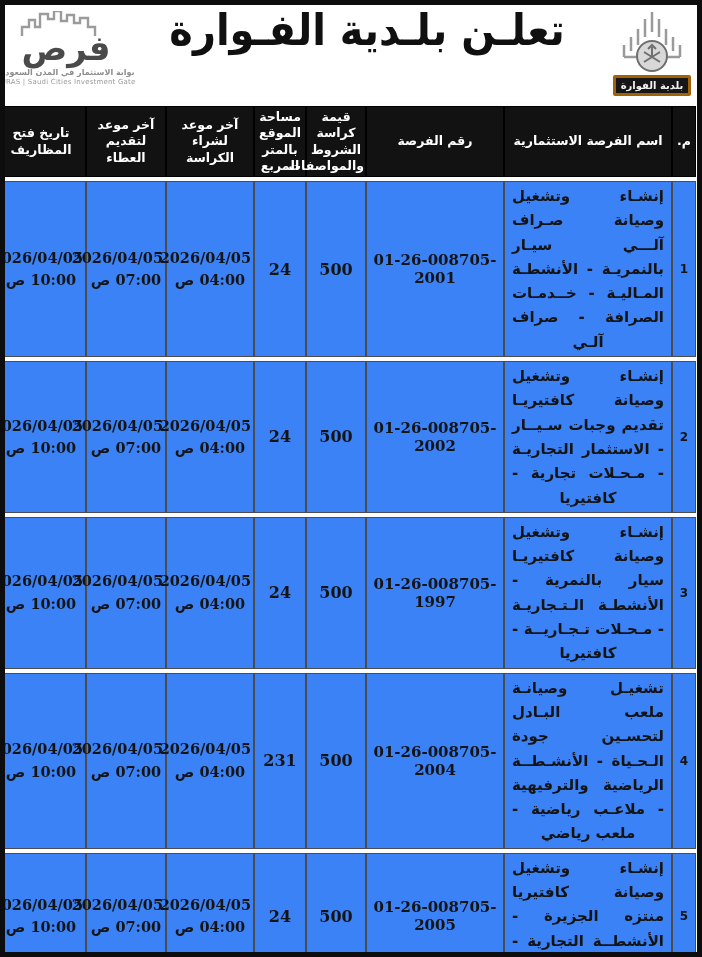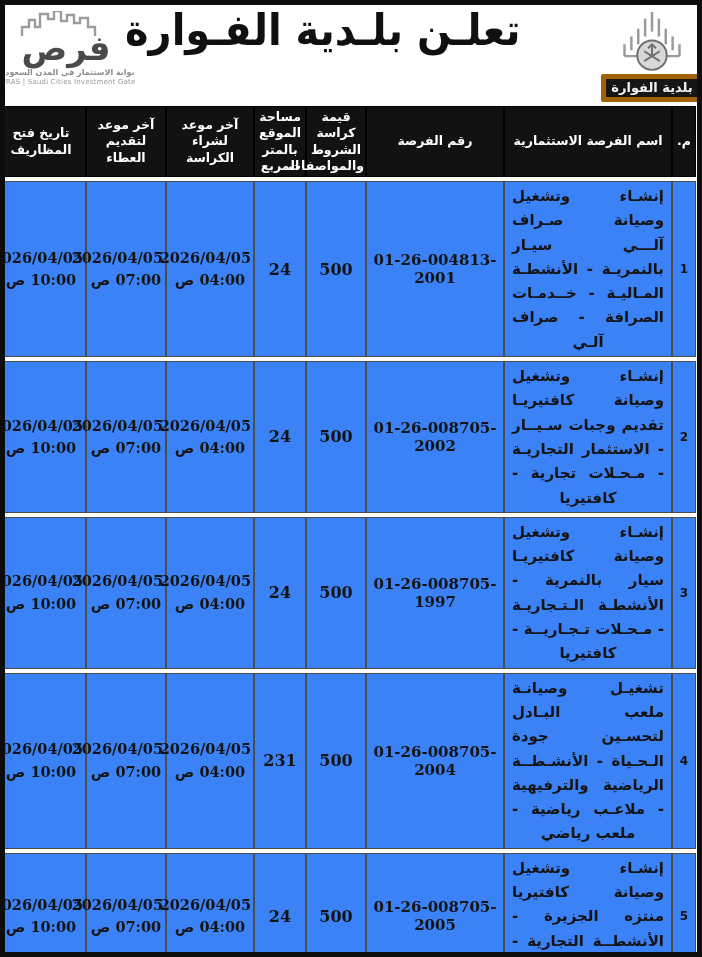--- a/index.html
+++ b/index.html
@@ -20,7 +20,7 @@
     background:#161616;color:#f2f2f2;font-size:13px;font-weight:bold;
     padding:2px 5px;border:5px solid #a16207;border-radius:2px;line-height:1.1;white-space:nowrap;margin-top:-6px;
   }
-  .titles{flex:1 1 auto;display:flex;flex-direction:column;align-items:flex-end;justify-content:flex-start;padding-top:2px;min-width:0;}
+  .titles{flex:1 1 auto;display:flex;flex-direction:column;align-items:center;justify-content:flex-start;padding-top:2px;min-width:0;}
   .main-title{
     font-size:40px;font-weight:bold;color:#101010;line-height:1.05;
     letter-spacing:-1px;transform:scaleY(1.08);white-space:nowrap;

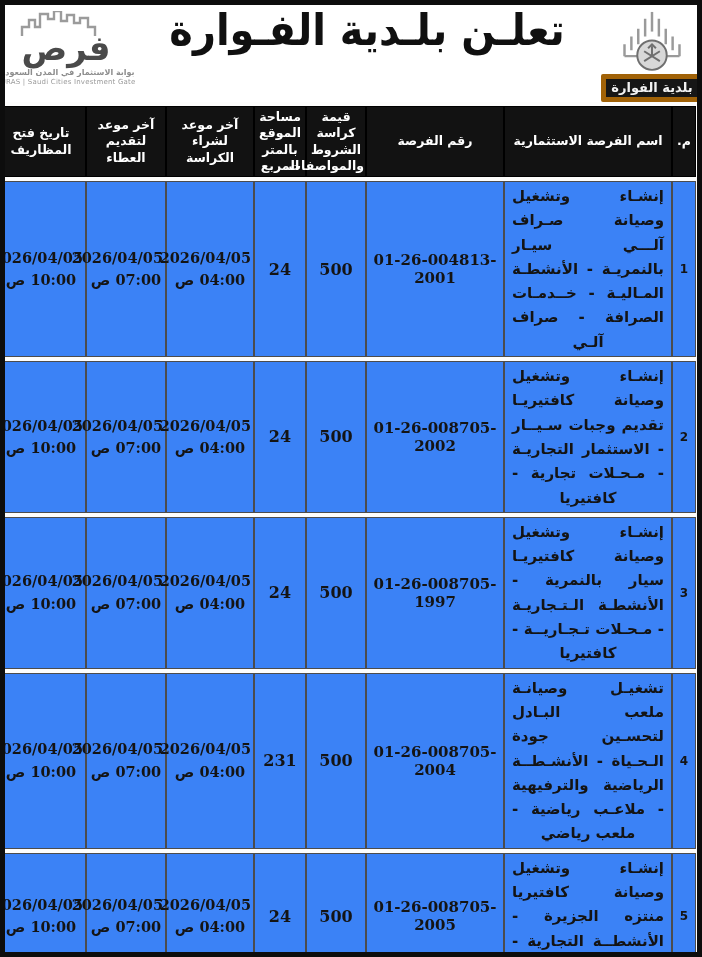--- a/index.html
+++ b/index.html
@@ -17,8 +17,8 @@
   }
   .muni-logo{width:86px;flex:0 0 auto;display:flex;flex-direction:column;align-items:center;padding-top:2px;}
   .muni-banner{
-    background:#161616;color:#f2f2f2;font-size:13px;font-weight:bold;
-    padding:2px 5px;border:5px solid #a16207;border-radius:2px;line-height:1.1;white-space:nowrap;margin-top:-6px;
+    background:#161616;color:#f2f2f2;font-size:10px;font-weight:bold;
+    padding:2px 5px;border:3px solid #a16207;border-radius:2px;line-height:1.1;white-space:nowrap;margin-top:-6px;
   }
   .titles{flex:1 1 auto;display:flex;flex-direction:column;align-items:center;justify-content:flex-start;padding-top:2px;min-width:0;}
   .main-title{

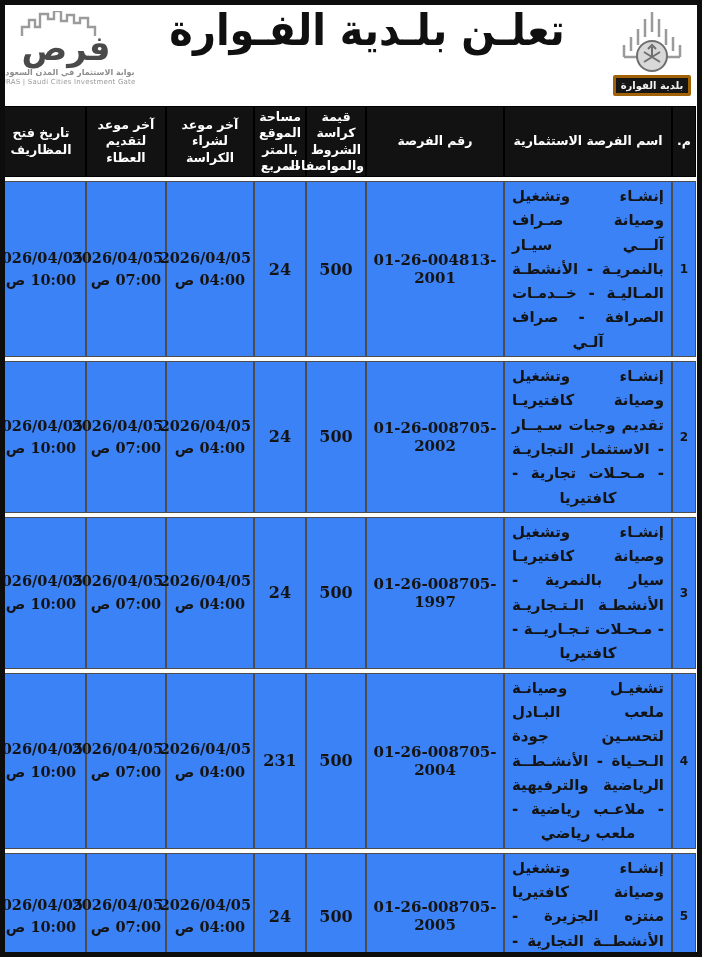--- a/index.html
+++ b/index.html
@@ -138,7 +138,7 @@
     <tr>
       <td class="c-no">1</td>
       <td class="c-name">إنشـاء وتشغيل وصيانة صـراف آلـــي سيـار بالنمريـة - الأنشطـة المـاليـة - خــدمـات الصرافة - صراف آلـي</td>
-      <td class="c-num">01-26-004813-2001</td>
+      <td class="c-num">01-26-008705-2001</td>
       <td class="c-val">500</td>
       <td class="c-area">24</td>
       <td class="c-date">2026/04/05

